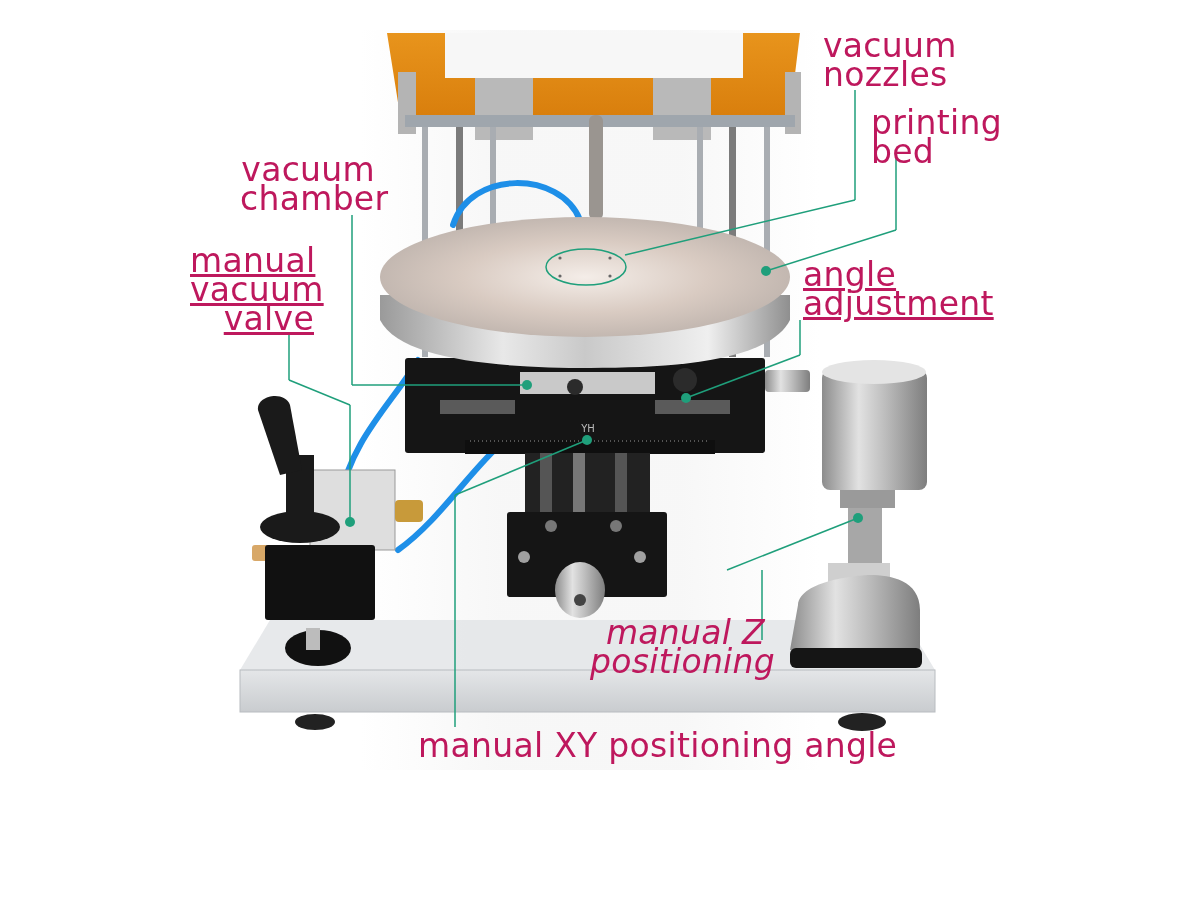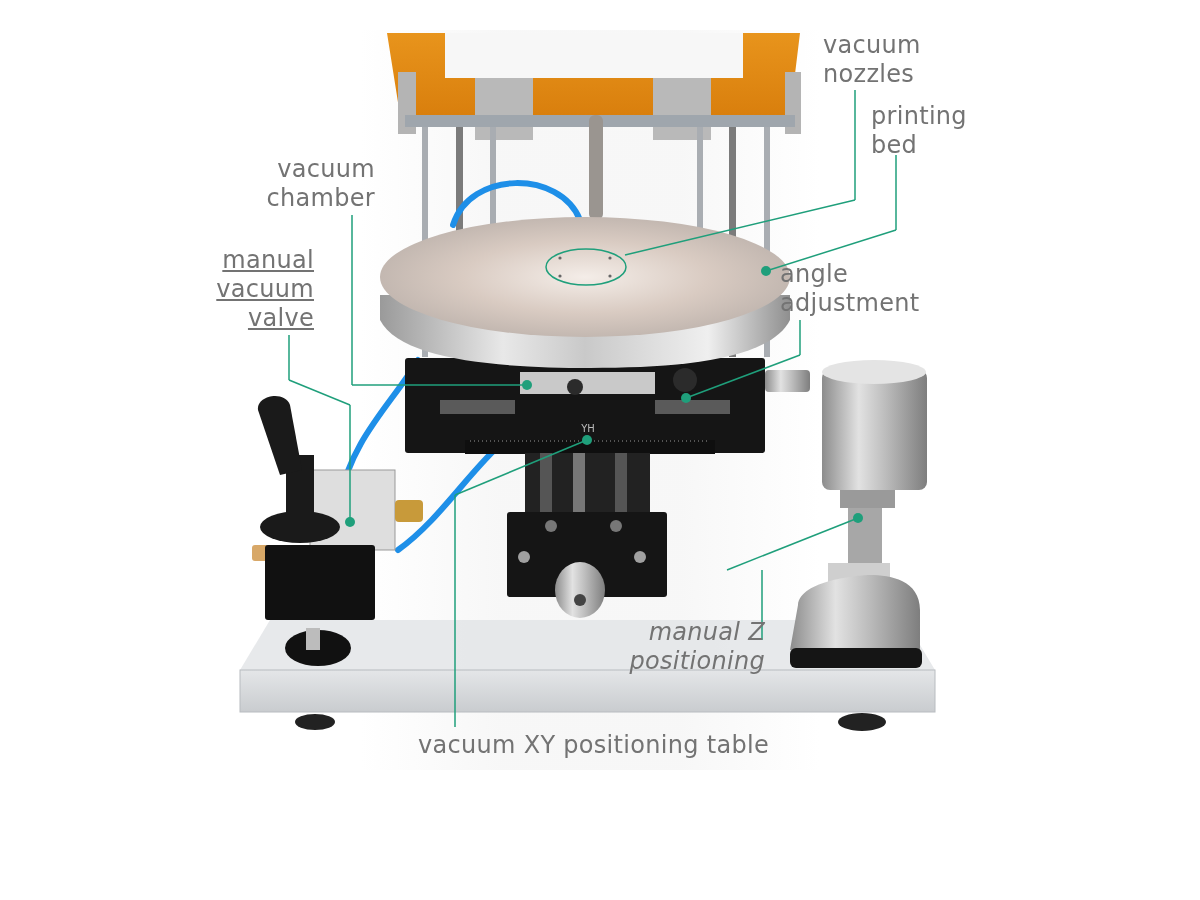--- a/index.html
+++ b/index.html
@@ -6,7 +6,7 @@
     body { width: 1200px; height: 900px; background: #ffffff; overflow: hidden; position: relative;
       font-family: "DejaVu Sans", sans-serif; }
     #scene { position: absolute; left: 0; top: 0; width: 1200px; height: 900px; }
-    .label { position: absolute; color: #737373; font-size: 24px; line-height: 29px; letter-spacing: 0.3px; white-space: pre; }
+    .label { position: absolute; color: #be185d; font-size: 33px; line-height: 29px; letter-spacing: 0.3px; white-space: pre; }
     .label.right { text-align: right; }
     .label.left { text-align: left; }
   </style>

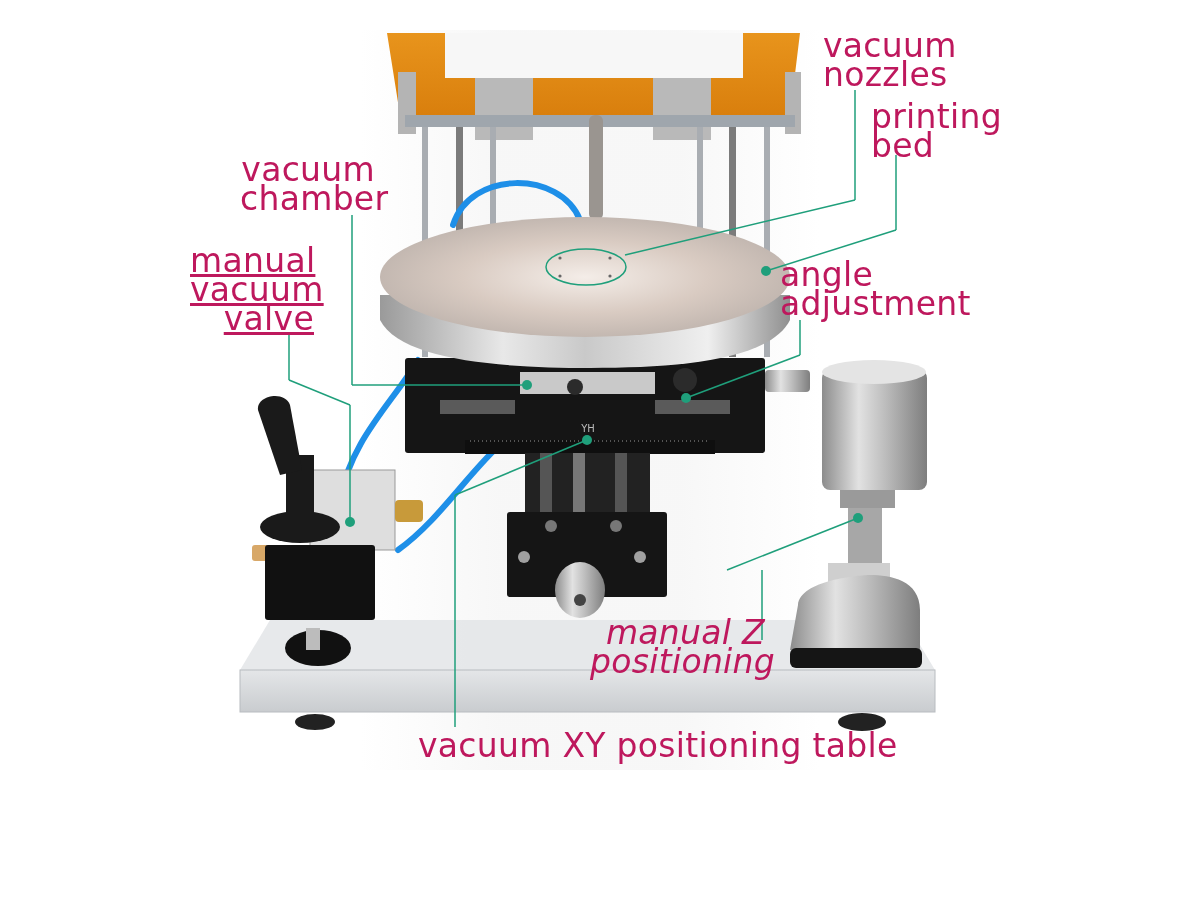--- a/index.html
+++ b/index.html
@@ -172,7 +172,7 @@
 
 <div class="label left" style="left:823px; top:31px;">vacuum
 nozzles</div>
-<div class="label left" style="left:871px; top:102px;">printing
+<div class="label left" style="left:871px; top:108px;">printing
 bed</div>
 <div class="label right" style="left:240px; top:155px; width:135px;">vacuum
 chamber</div>

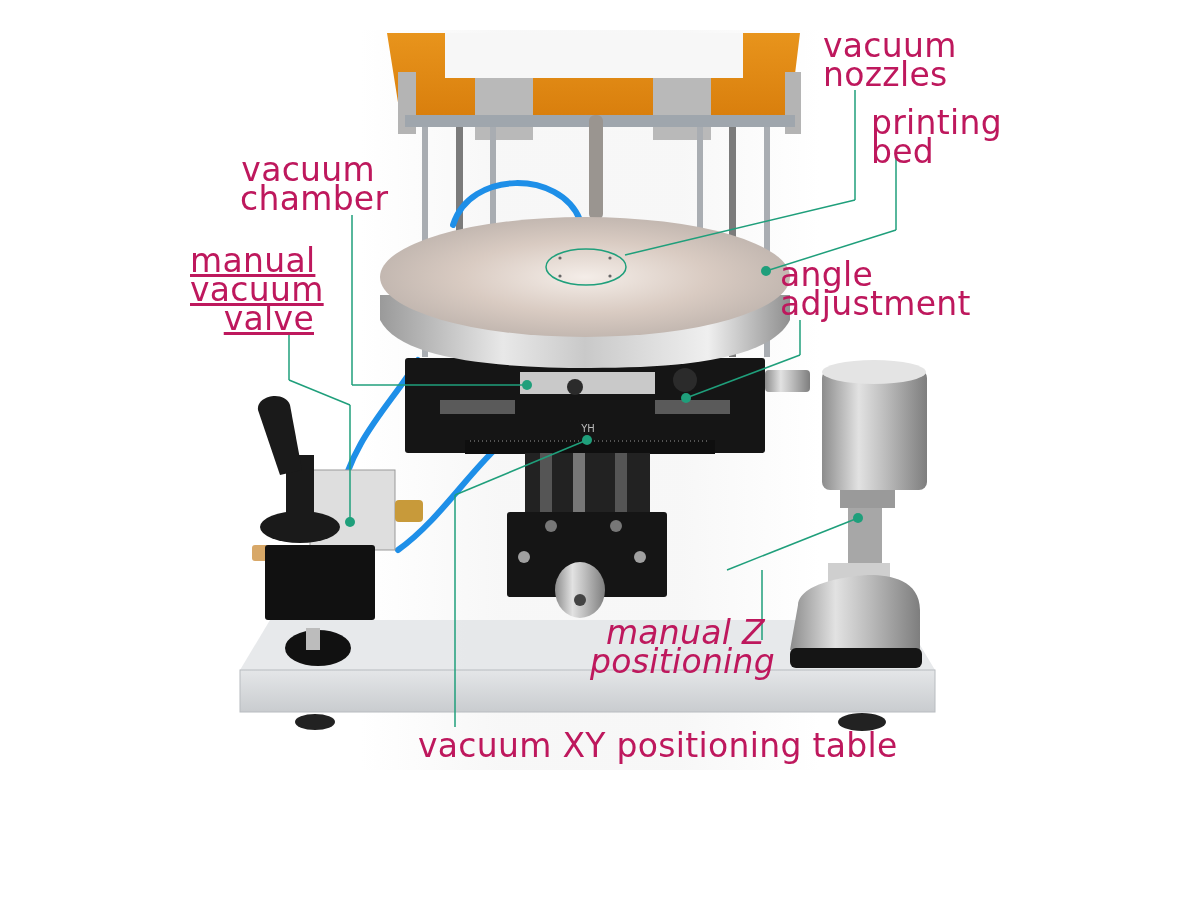--- a/index.html
+++ b/index.html
@@ -179,7 +179,7 @@
 <div class="label right" style="left:190px; top:246px; width:124px;text-decoration:underline;">manual
 vacuum
 valve</div>
-<div class="label left" style="left:780px; top:260px;">angle
+<div class="label left" style="left:803px; top:260px;text-decoration:underline;">angle
 adjustment</div>
 <div class="label right" style="left:590px; top:618px; width:175px;font-style:italic;">manual Z
 positioning</div>

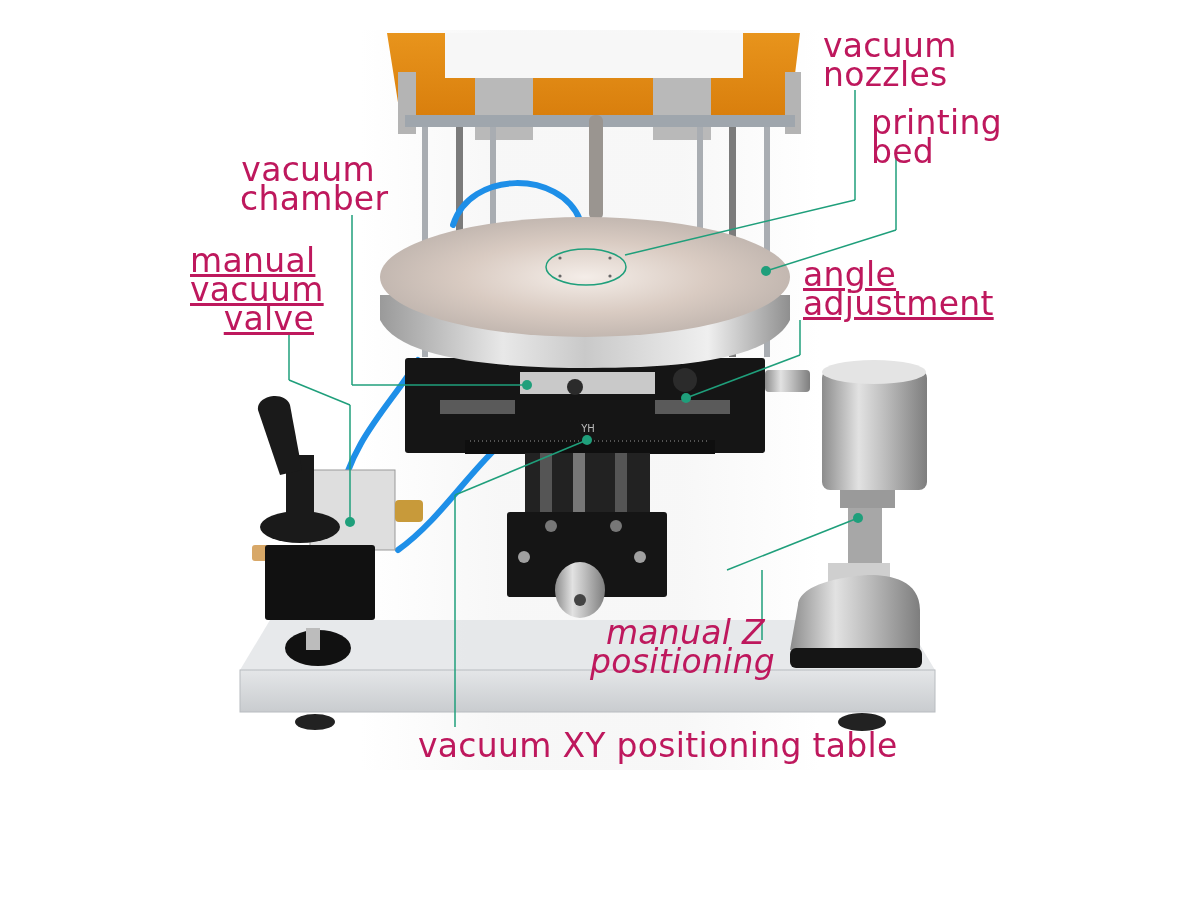--- a/index.html
+++ b/index.html
@@ -183,6 +183,6 @@
 adjustment</div>
 <div class="label right" style="left:590px; top:618px; width:175px;font-style:italic;">manual Z
 positioning</div>
-<div class="label left" style="left:418px; top:731px;">vacuum XY positioning table</div>
+<div class="label left" style="left:418px; top:731px;">manual XY positioning angle</div>
 
 </body></html>

